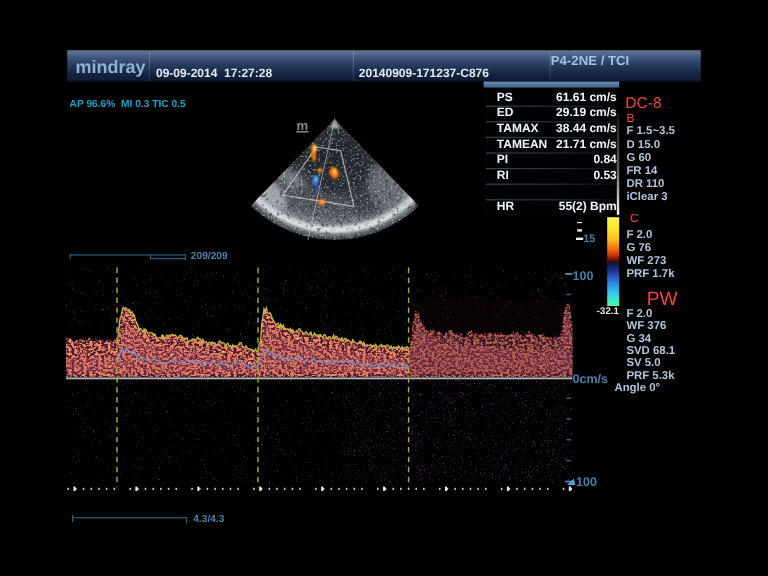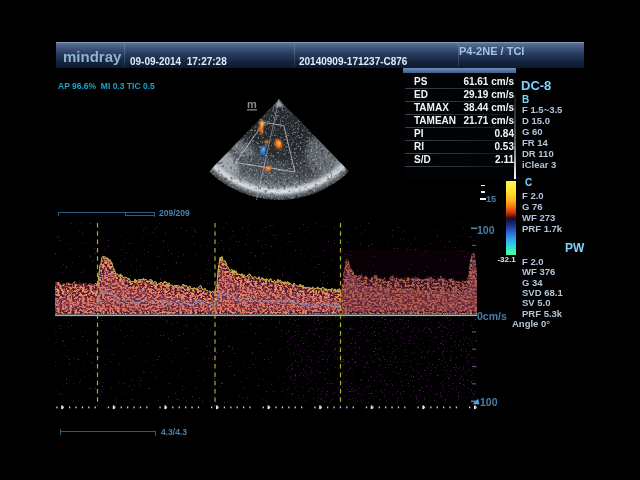--- a/index.html
+++ b/index.html
@@ -27,7 +27,7 @@
 #meas .rsep{position:absolute;left:2px;width:108px;height:1px;
   background:linear-gradient(to right,#3d434e,#262c35 60%,#0c0f14 95%);}
 
-.cy{position:absolute;font-weight:bold;color:#7dd3fc;}
+.cy{position:absolute;font-weight:normal;color:#ef4444;}
 .pr{position:absolute;font-size:9.5px;font-weight:bold;color:#b0c5dc;}
 
 #cbar{left:506px;top:181px;width:10px;height:74px;

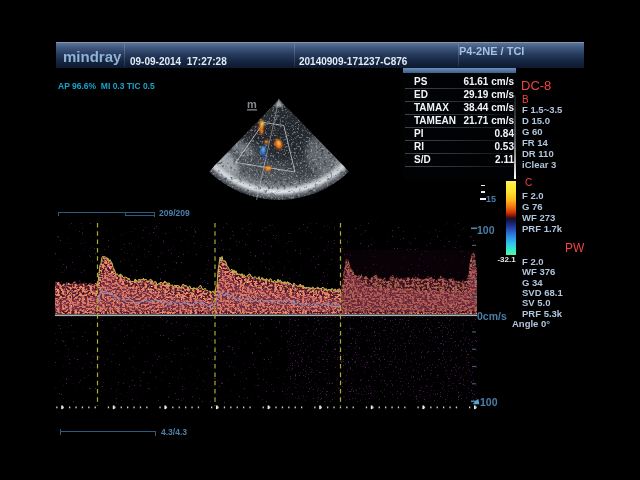--- a/index.html
+++ b/index.html
@@ -171,10 +171,6 @@
         <span class="val">0.53</span>
       </div>
     <div class="rsep" style="top:85px;"></div>
-    <div class="row" style="top:85px;">
-        <span class="lbl">S/D</span>
-        <span class="val">2.11</span>
-      </div>
     <div class="rsep" style="top:98px;"></div>
   </div>
 

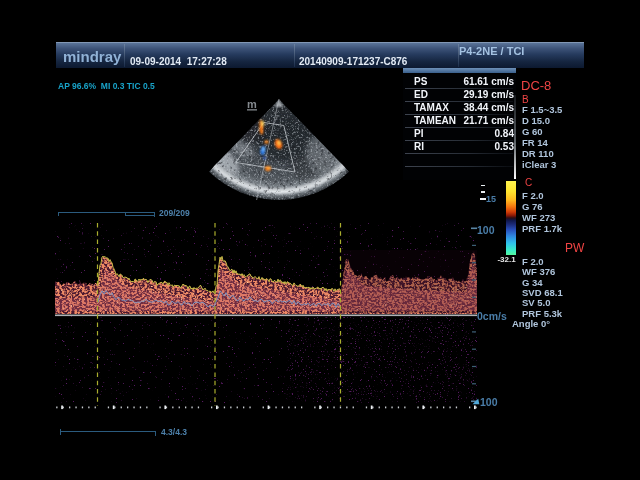--- a/index.html
+++ b/index.html
@@ -172,6 +172,10 @@
       </div>
     <div class="rsep" style="top:85px;"></div>
     <div class="rsep" style="top:98px;"></div>
+    <div class="row" style="top:98px;">
+        <span class="lbl">HR</span>
+        <span class="val">55(2) Bpm</span>
+      </div>
   </div>
 
   <div class="cy" style="left:521px;top:78px;font-size:13px;">DC-8</div>

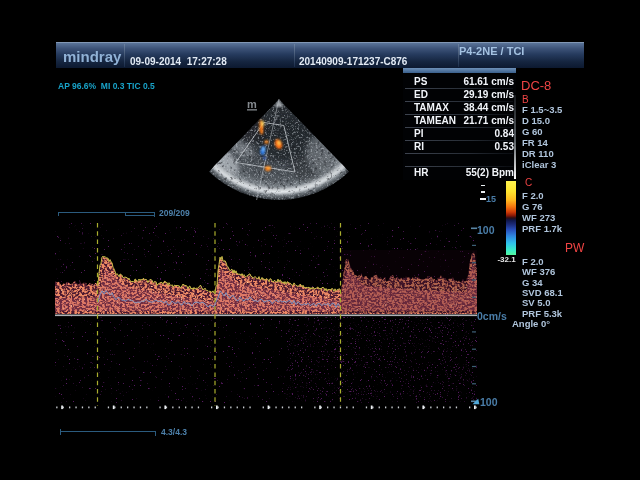--- a/index.html
+++ b/index.html
@@ -191,7 +191,7 @@
   <div class="pr" style="left:522px;top:201px;">G 76</div>
   <div class="pr" style="left:522px;top:212px;">WF 273</div>
   <div class="pr" style="left:522px;top:223px;">PRF 1.7k</div>
-  <div class="cy" style="left:525px;top:240.5px;font-size:12px;padding-left:40px;">PW</div>
+  <div class="cy" style="left:499px;top:240.5px;font-size:16px;padding-left:40px;">PW</div>
   <div class="pr" style="left:522px;top:256px;">F 2.0</div>
   <div class="pr" style="left:522px;top:266.3px;">WF 376</div>
   <div class="pr" style="left:522px;top:276.6px;">G 34</div>

